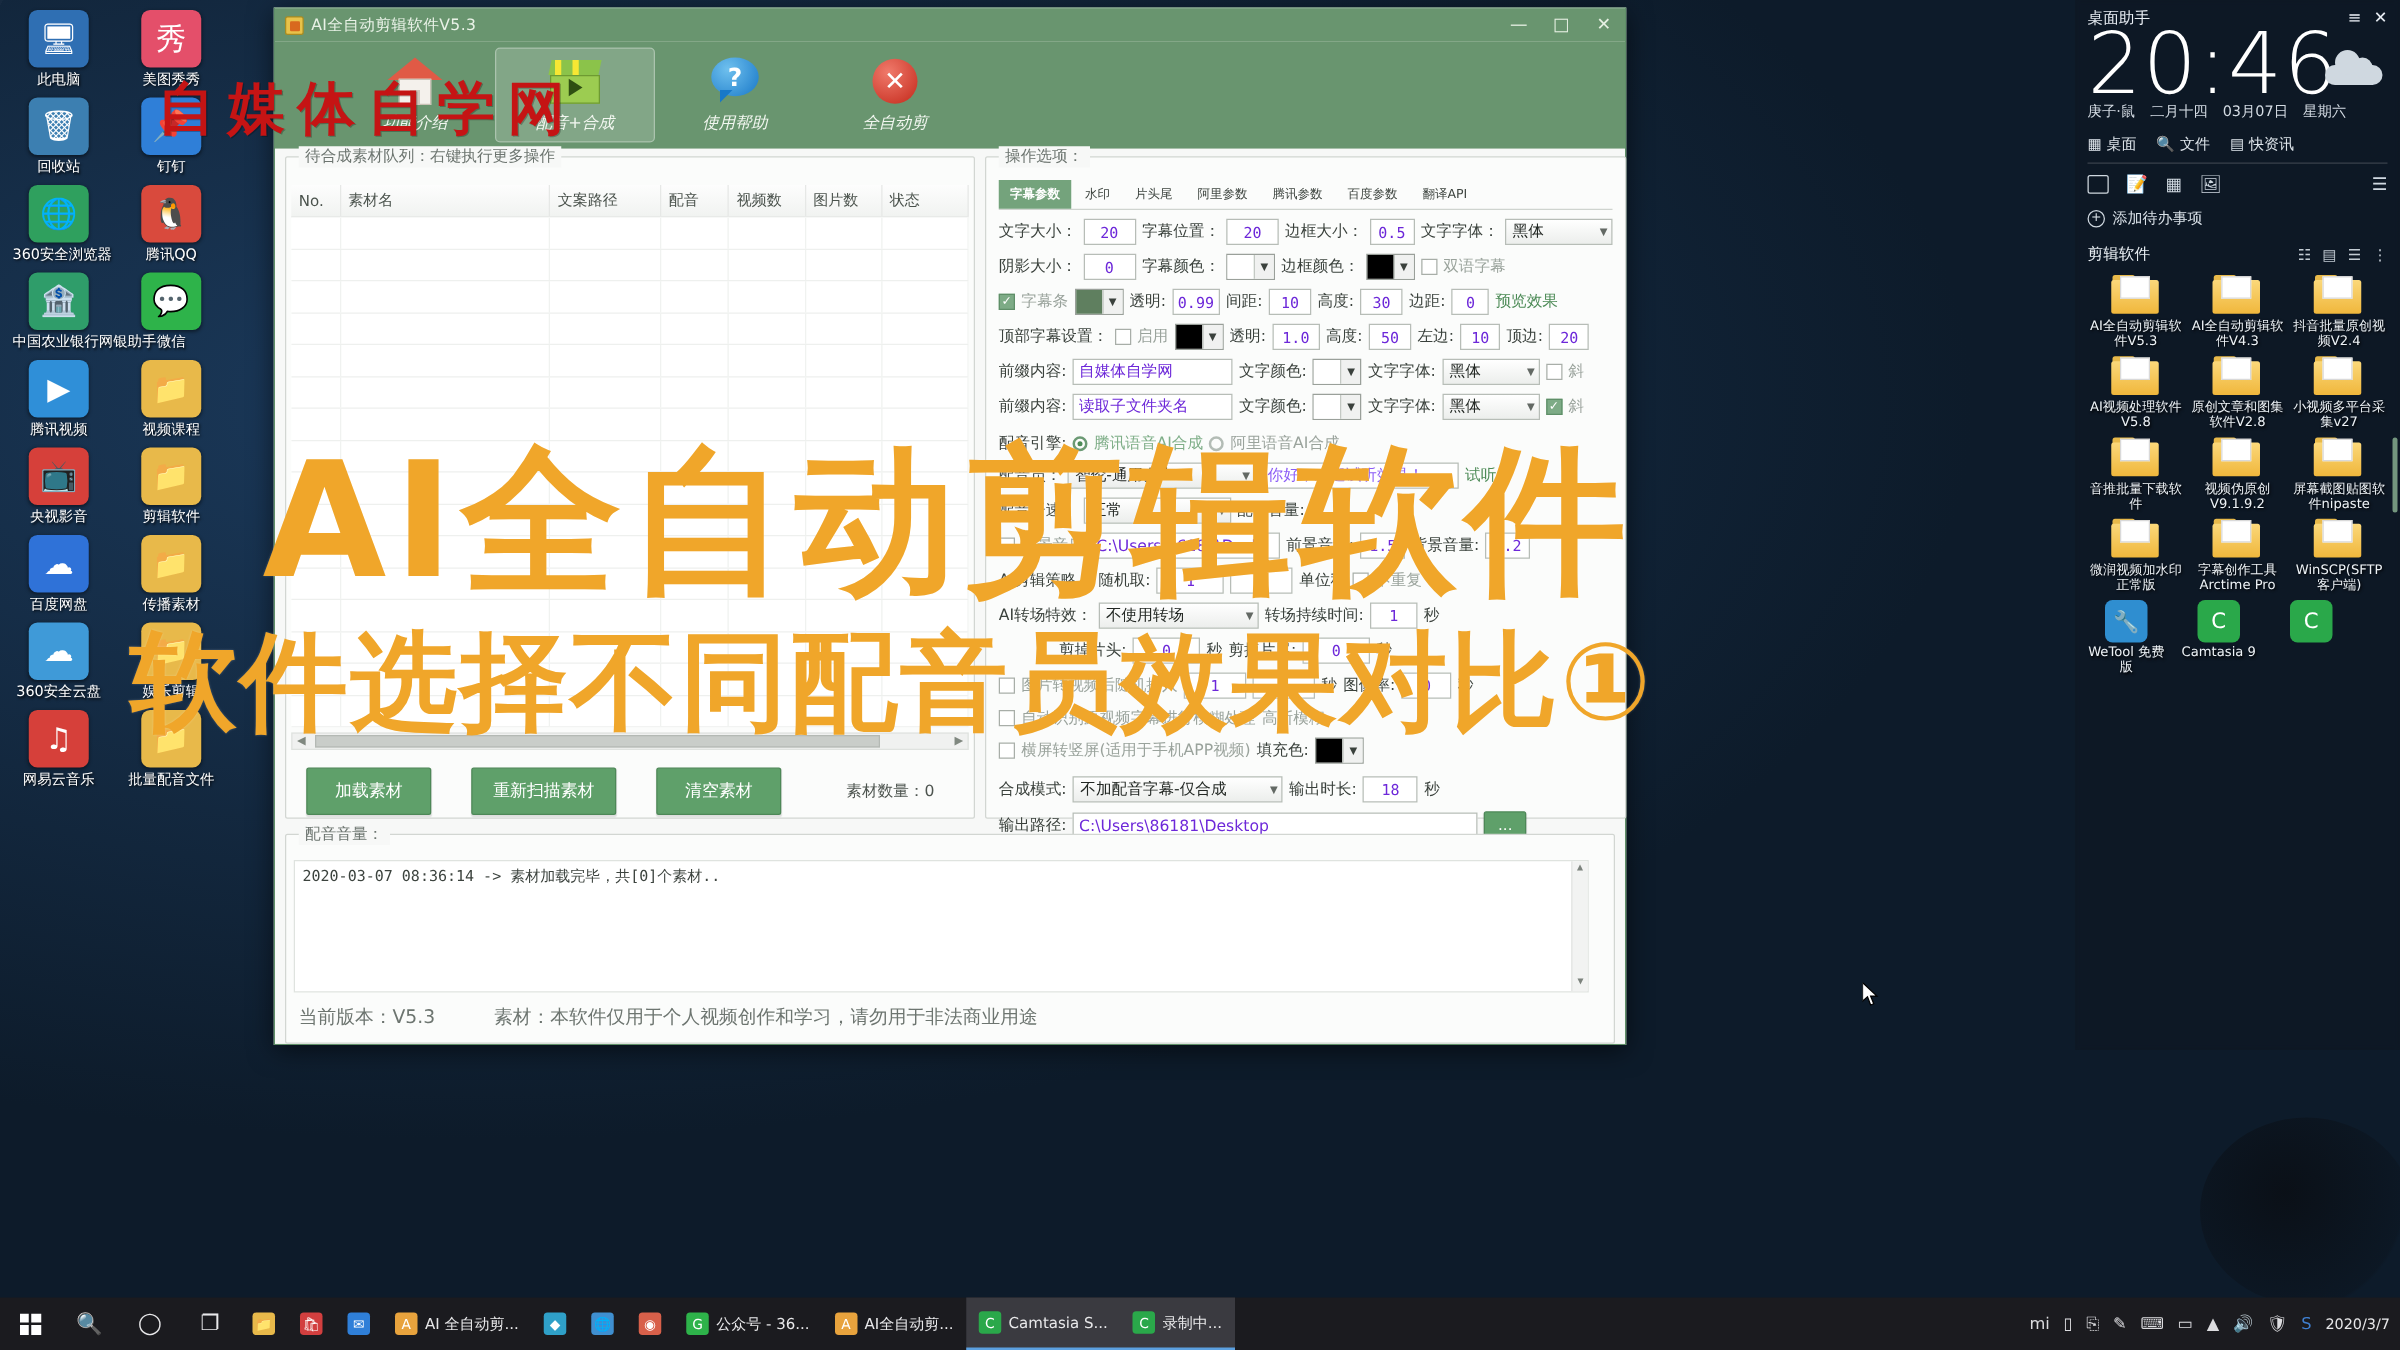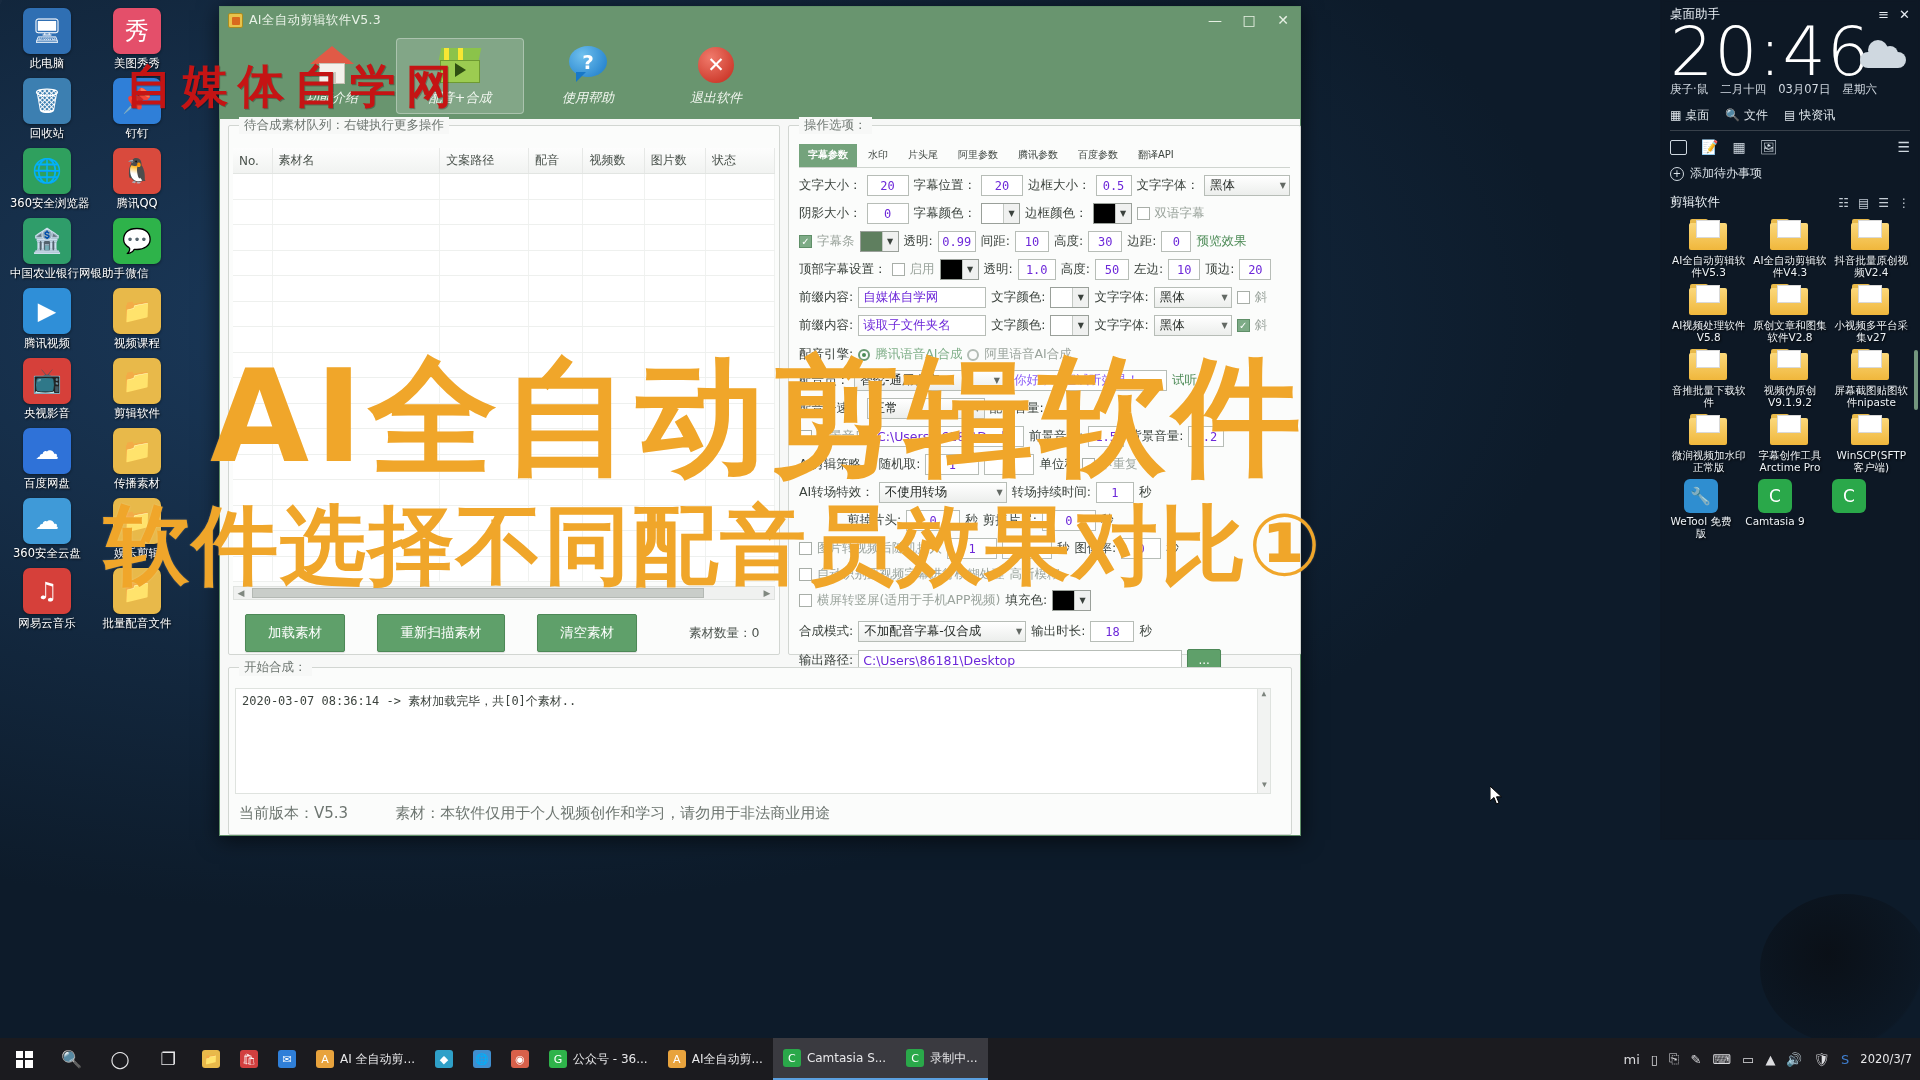--- a/index.html
+++ b/index.html
@@ -371,7 +371,7 @@
             <div class="x">✕</div>
           </div>
       </div>
-      <div class="rb-lbl">退出软件</div>
+      <div class="rb-lbl">全自动剪</div>
     </div>
   </div>
 

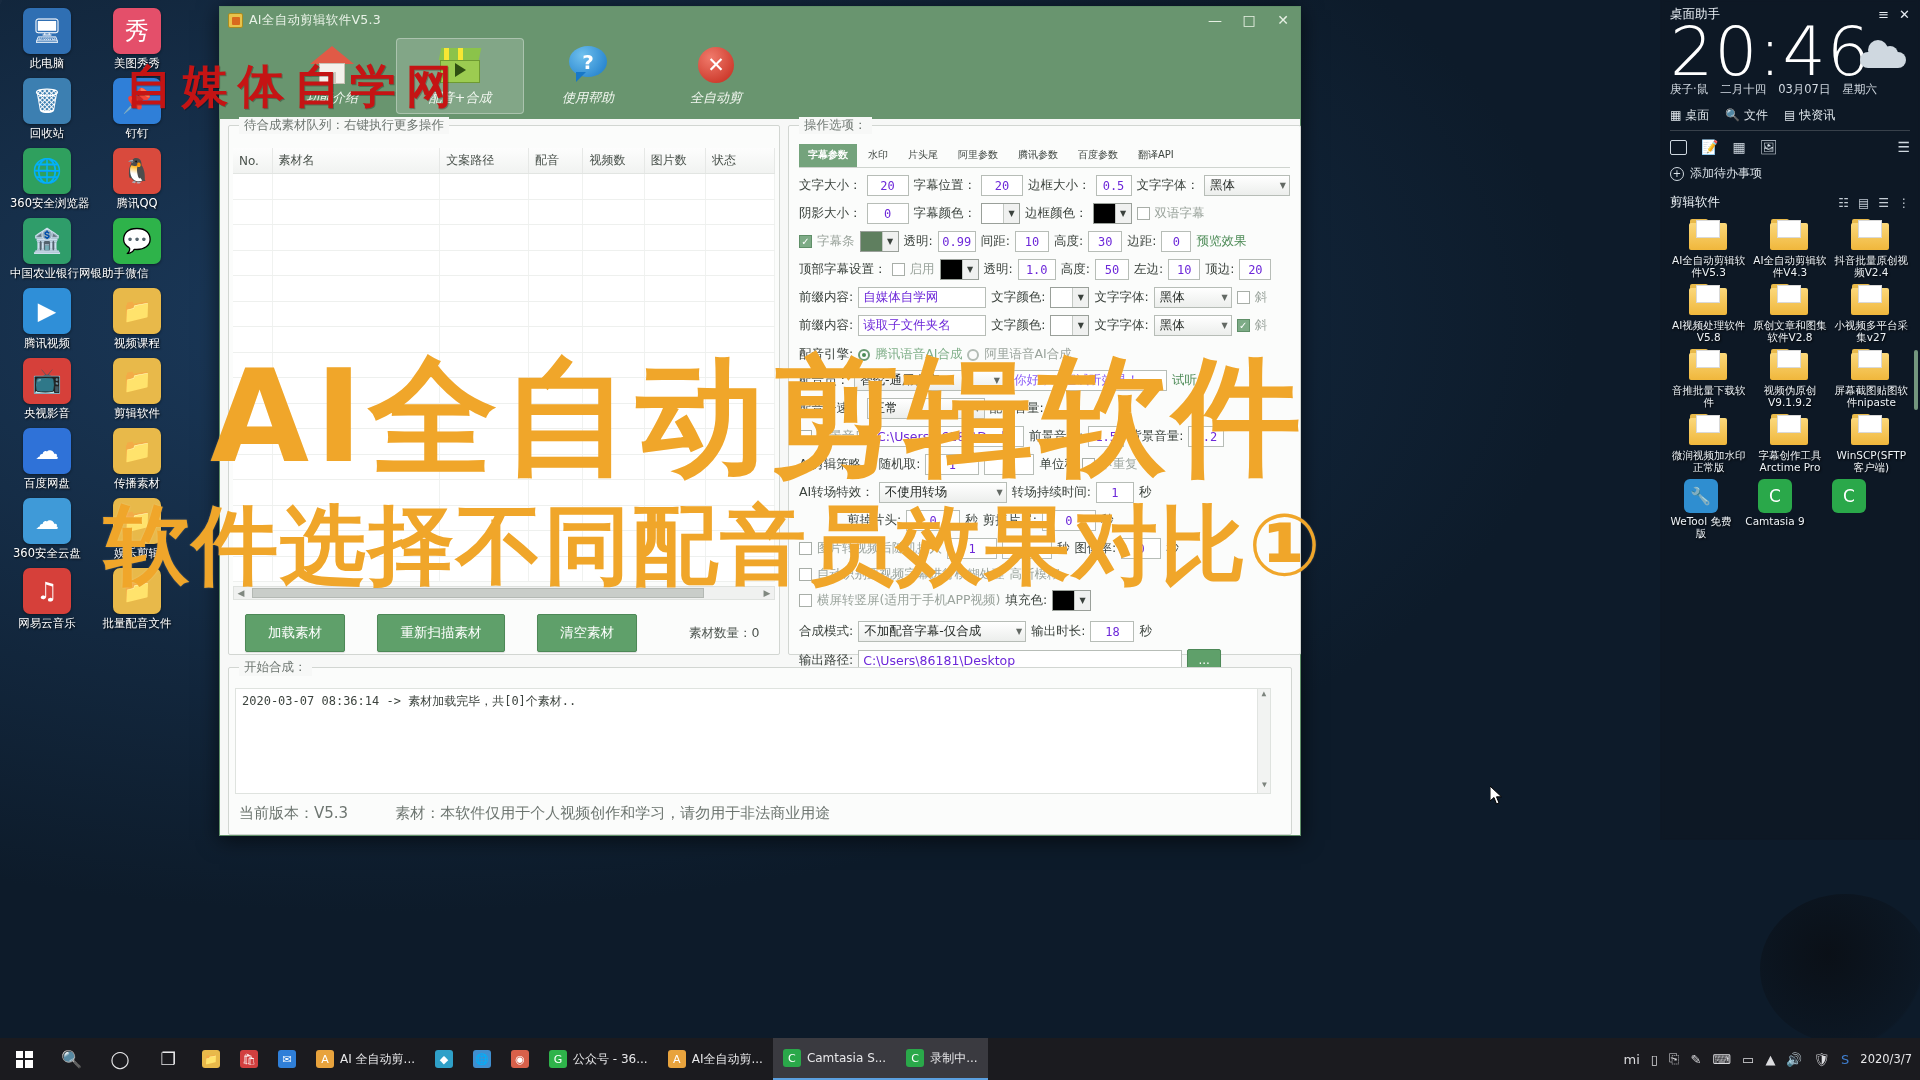--- a/index.html
+++ b/index.html
@@ -542,7 +542,7 @@
         </div>
         <div id="btnrow">
           <div class="gbtn">加载素材</div>
-          <div class="gbtn" style="width:128px;">重新扫描素材</div>
+          <div class="gbtn" style="width:116px;">重新扫描素材</div>
           <div class="gbtn">清空素材</div>
           <div id="matcount">素材数量：0</div>
         </div>

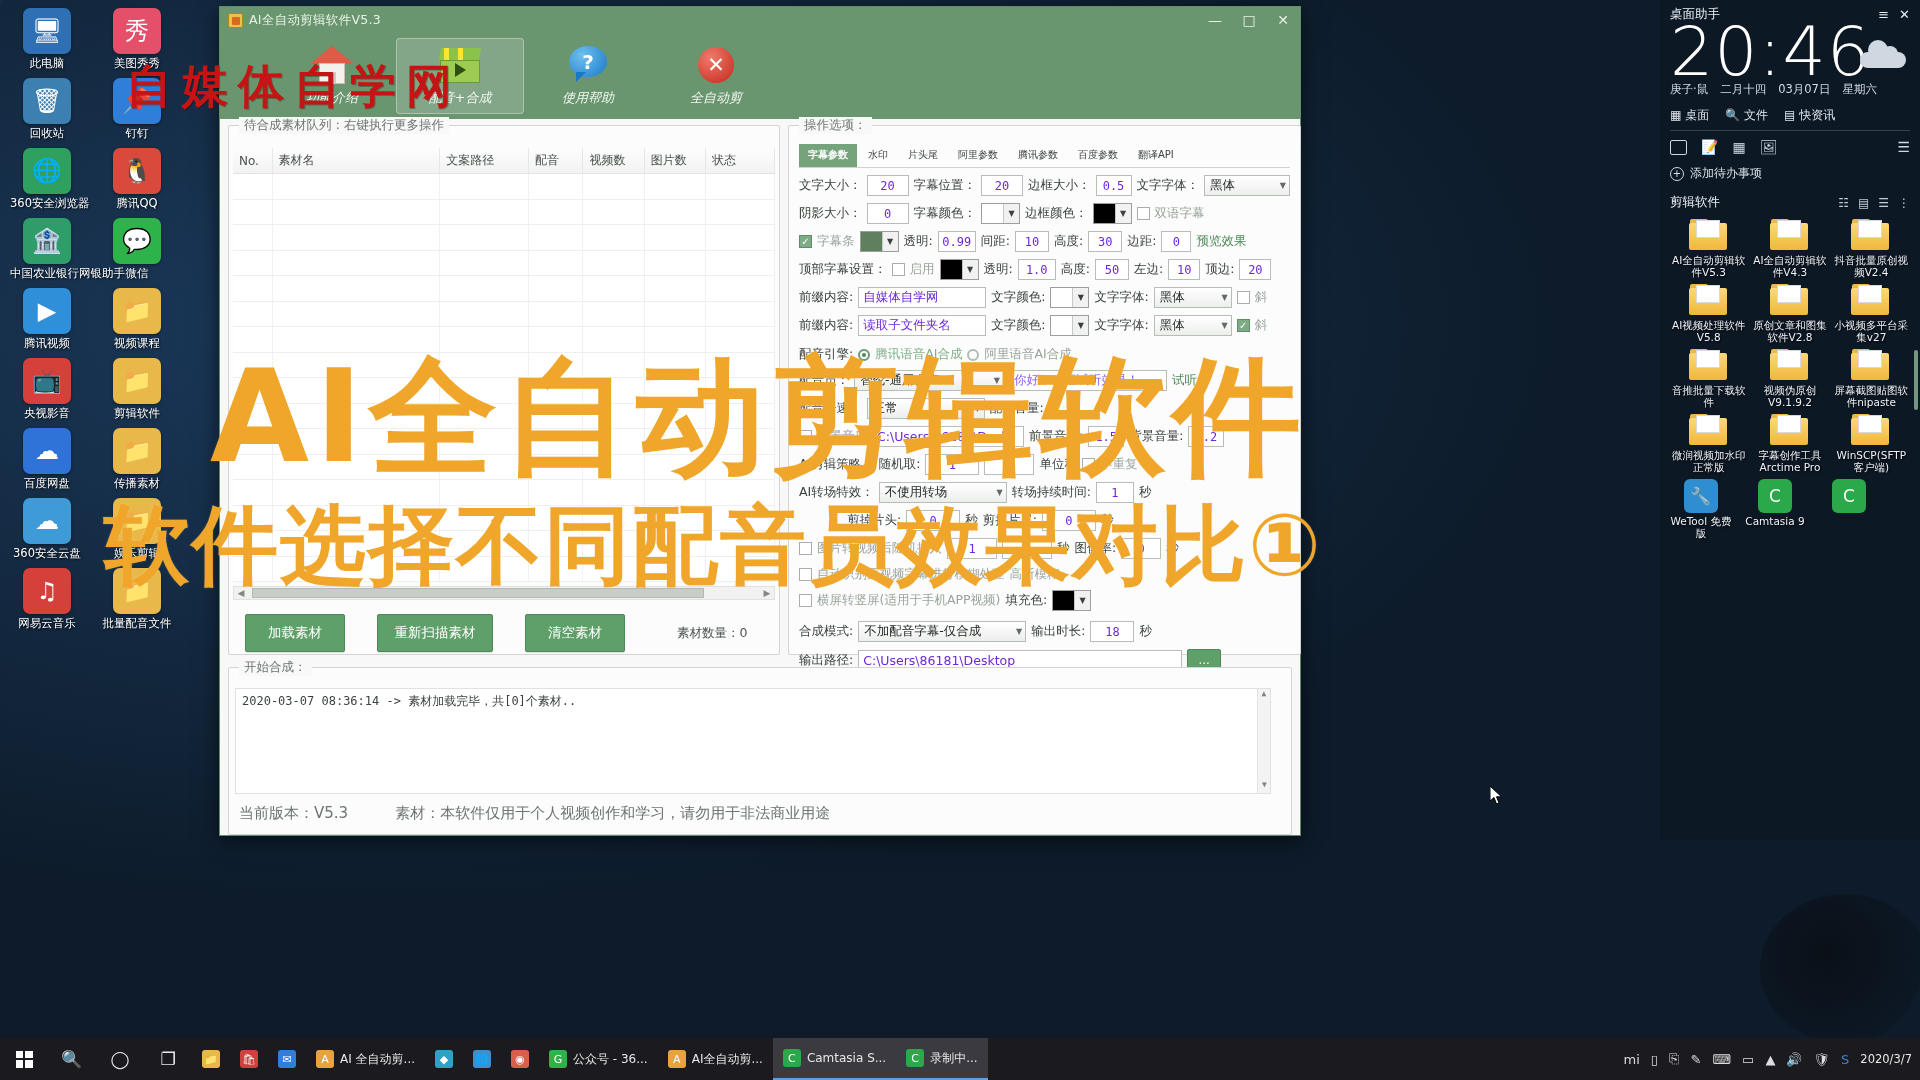--- a/index.html
+++ b/index.html
@@ -799,7 +799,7 @@
     </div>
 
     <div class="groupbox" id="log-panel">
-      <div class="gb-title">开始合成：</div>
+      <div class="gb-title">配音音量：</div>
       <div id="log-body">
         <div>2020-03-07 08:36:14 -&gt; 素材加载完毕，共[0]个素材..</div>
         <div id="log-scroll">

